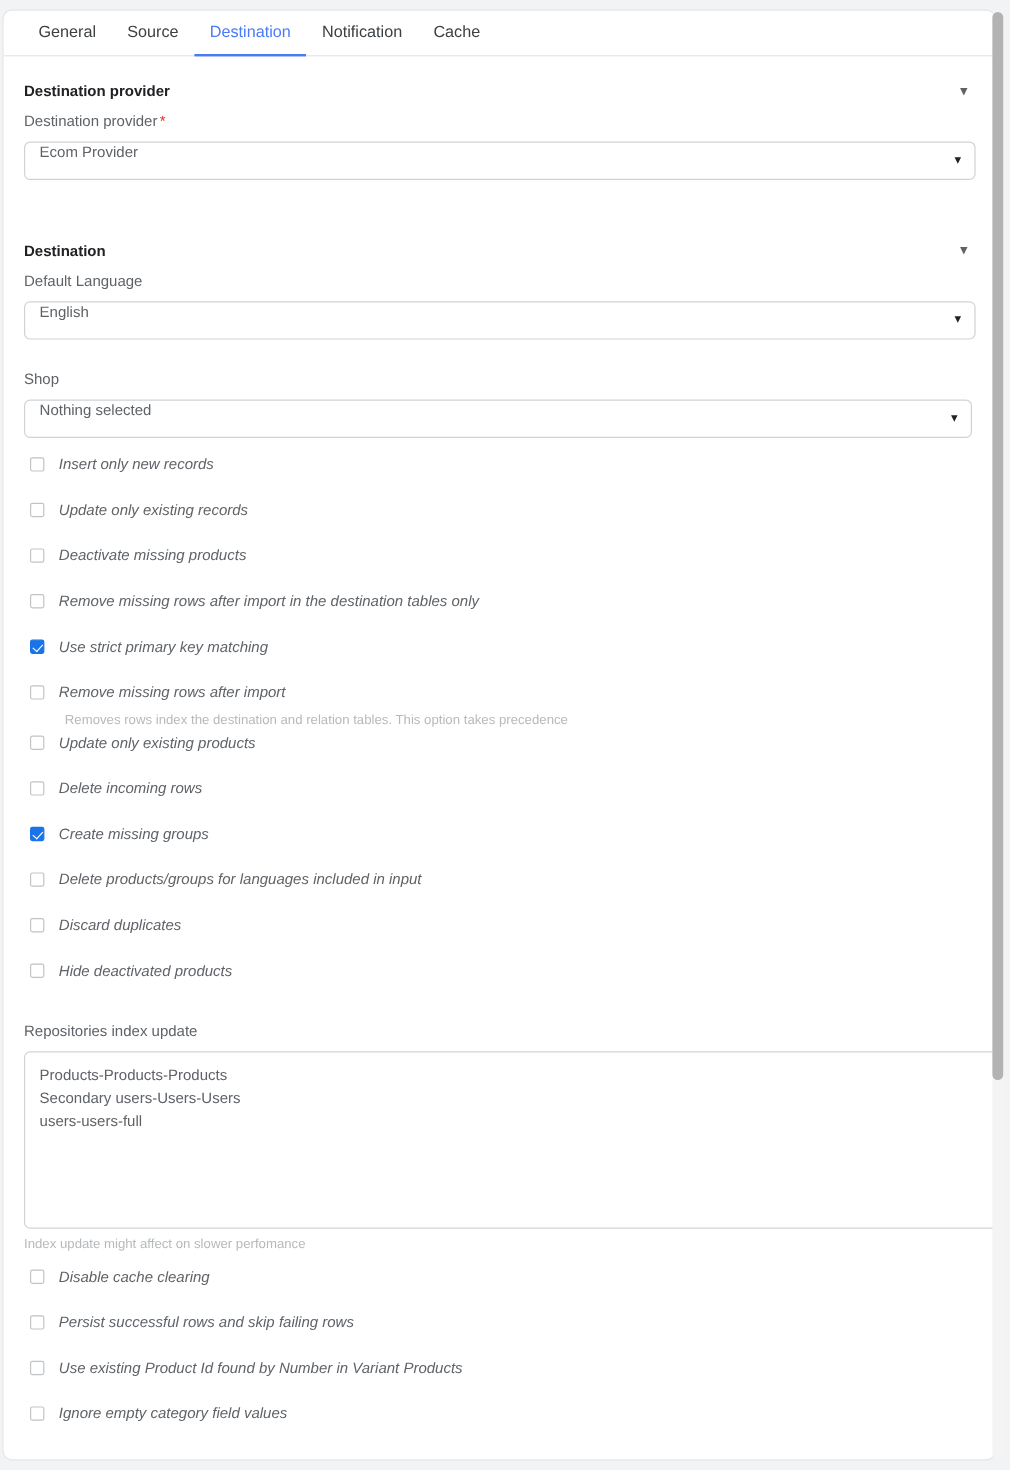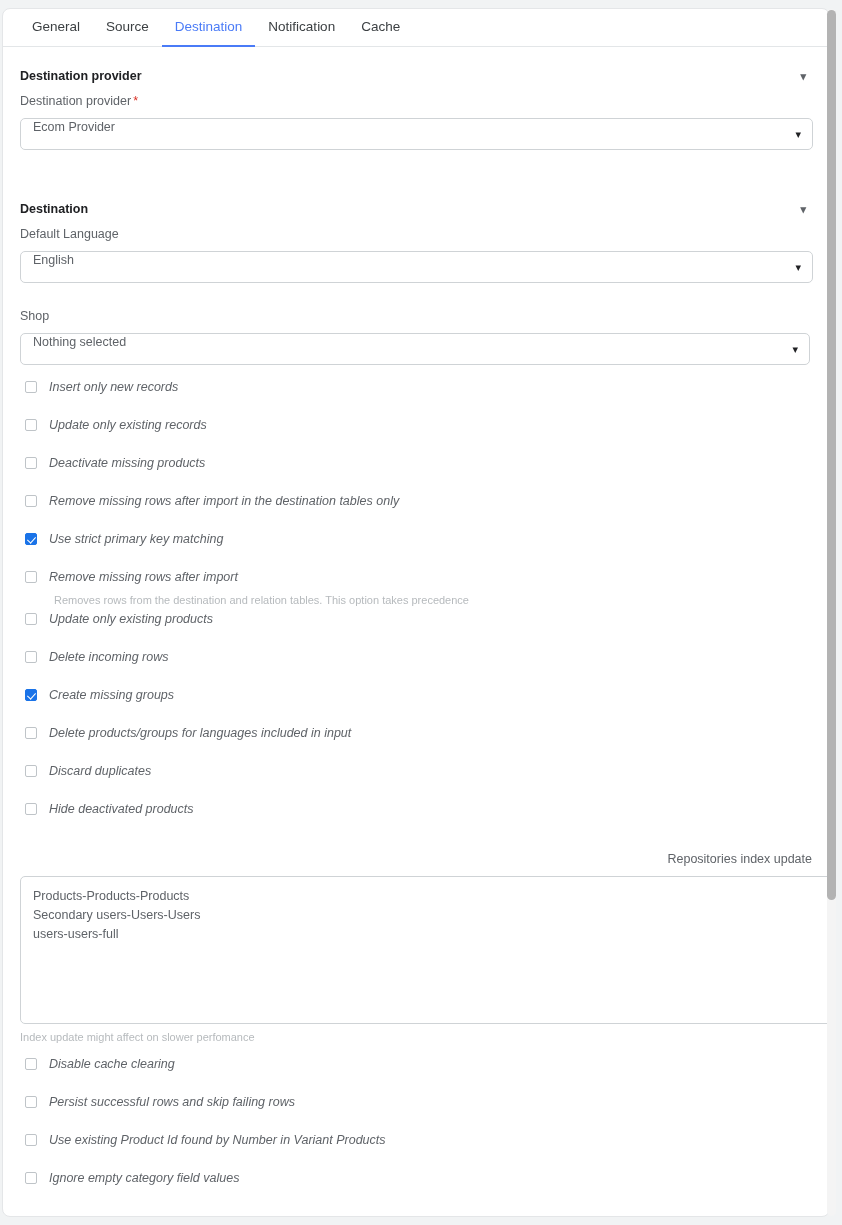--- a/index.html
+++ b/index.html
@@ -301,7 +301,7 @@
             <span class="cb"></span>
             <span class="cb-label">Remove missing rows after import</span>
           </div>
-          <div class="cb-hint">Removes rows from the destination and relation tables. This option takes precedence</div>
+          <div class="cb-hint">Removes rows index the destination and relation tables. This option takes precedence</div>
           <div class="cb-row">
             <span class="cb"></span>
             <span class="cb-label">Update only existing products</span>

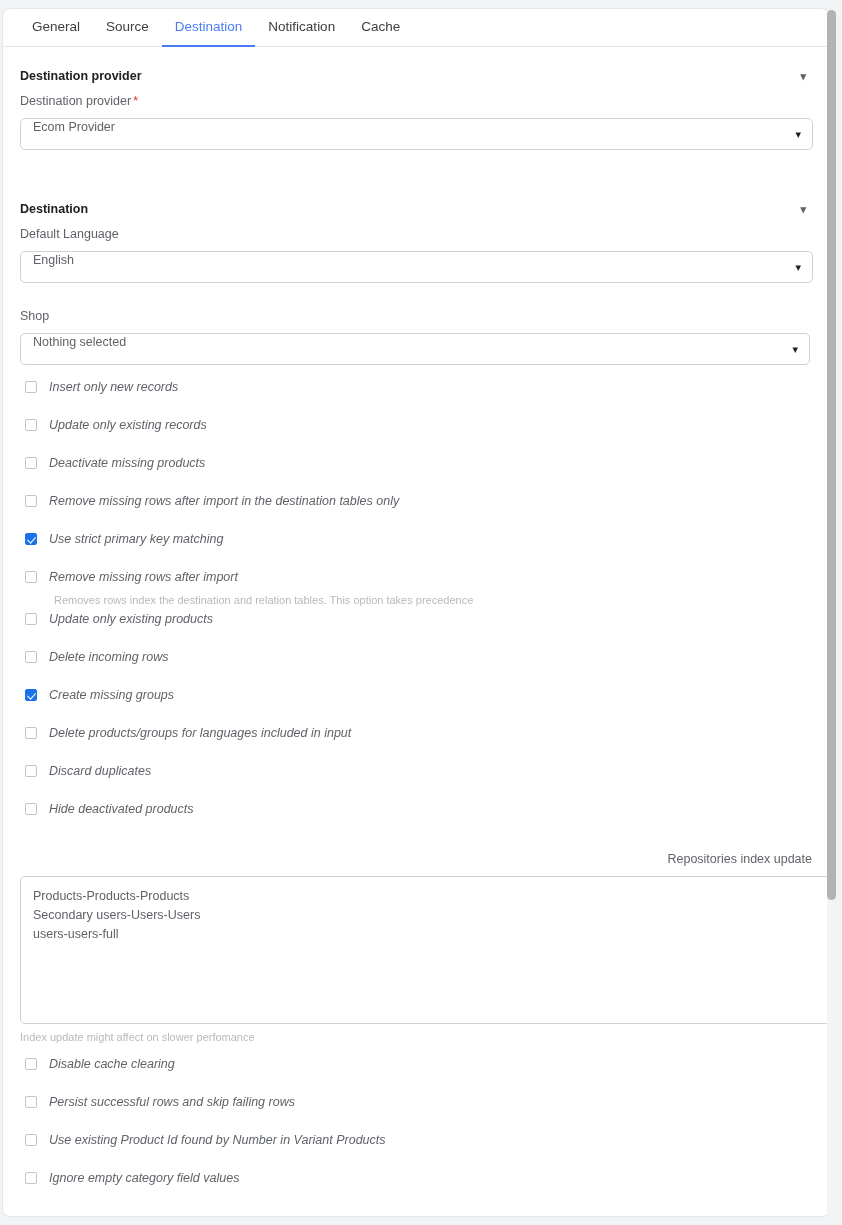--- a/index.html
+++ b/index.html
@@ -168,7 +168,6 @@
     color: #5f6368;
     margin-top: 16px;
     line-height: 16px;
-    text-align: right;
   }
   .textarea {
     margin-top: 9px;

